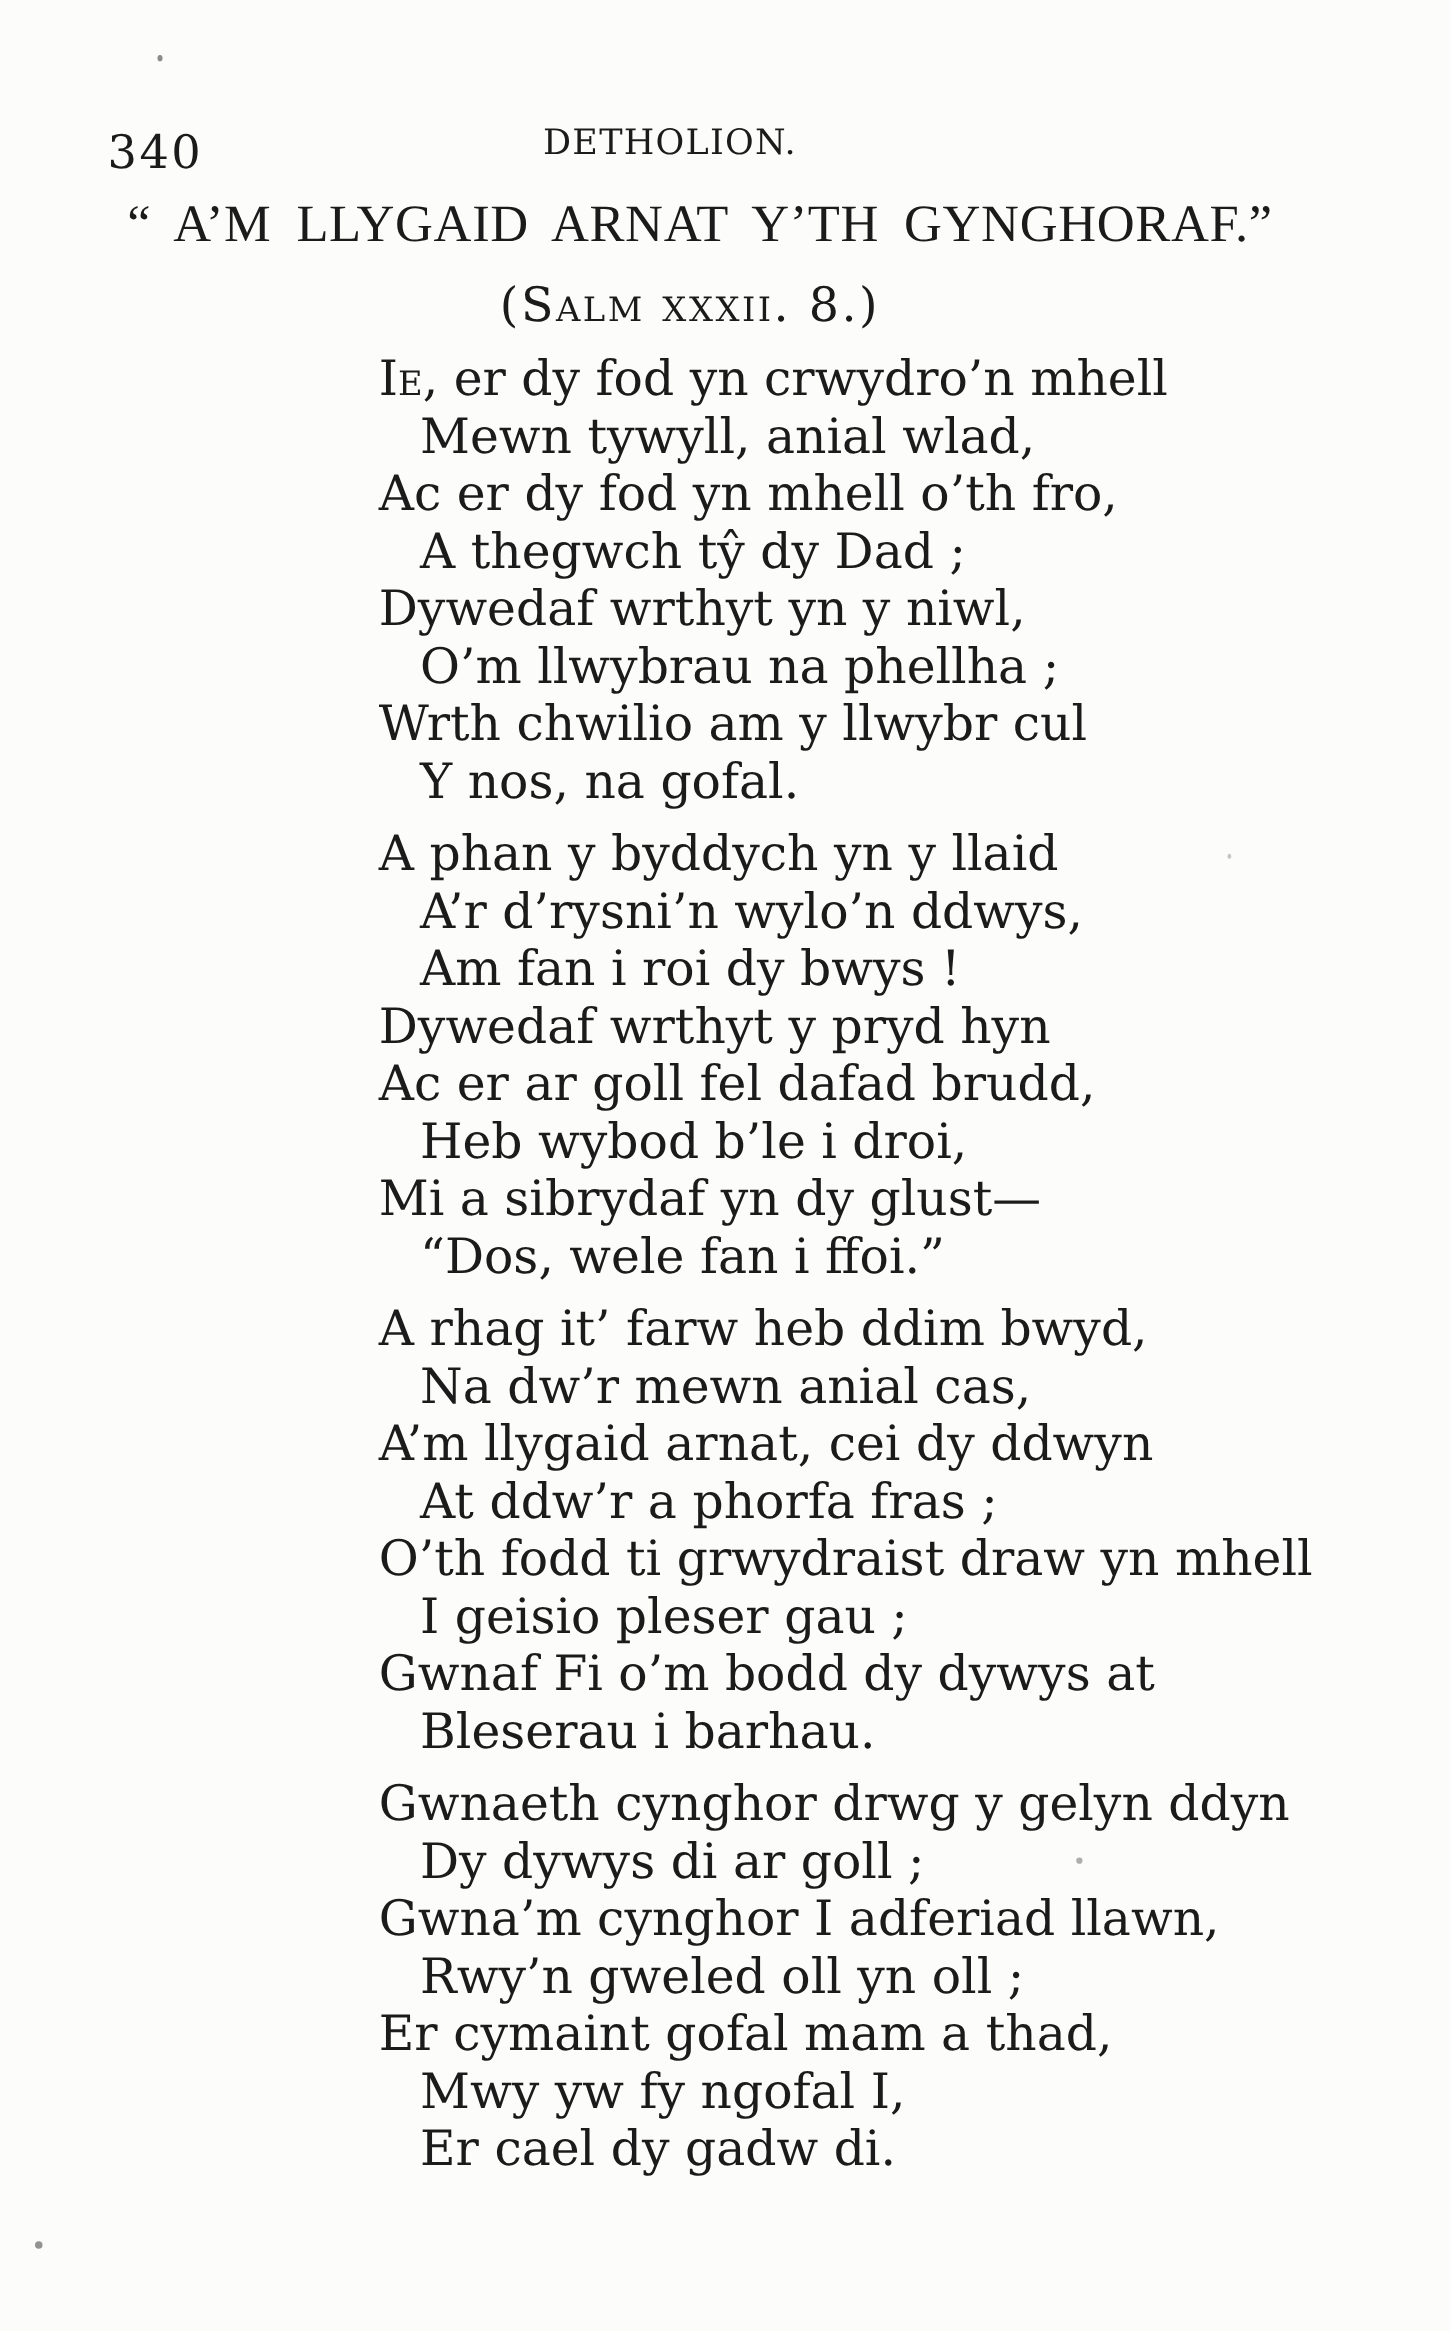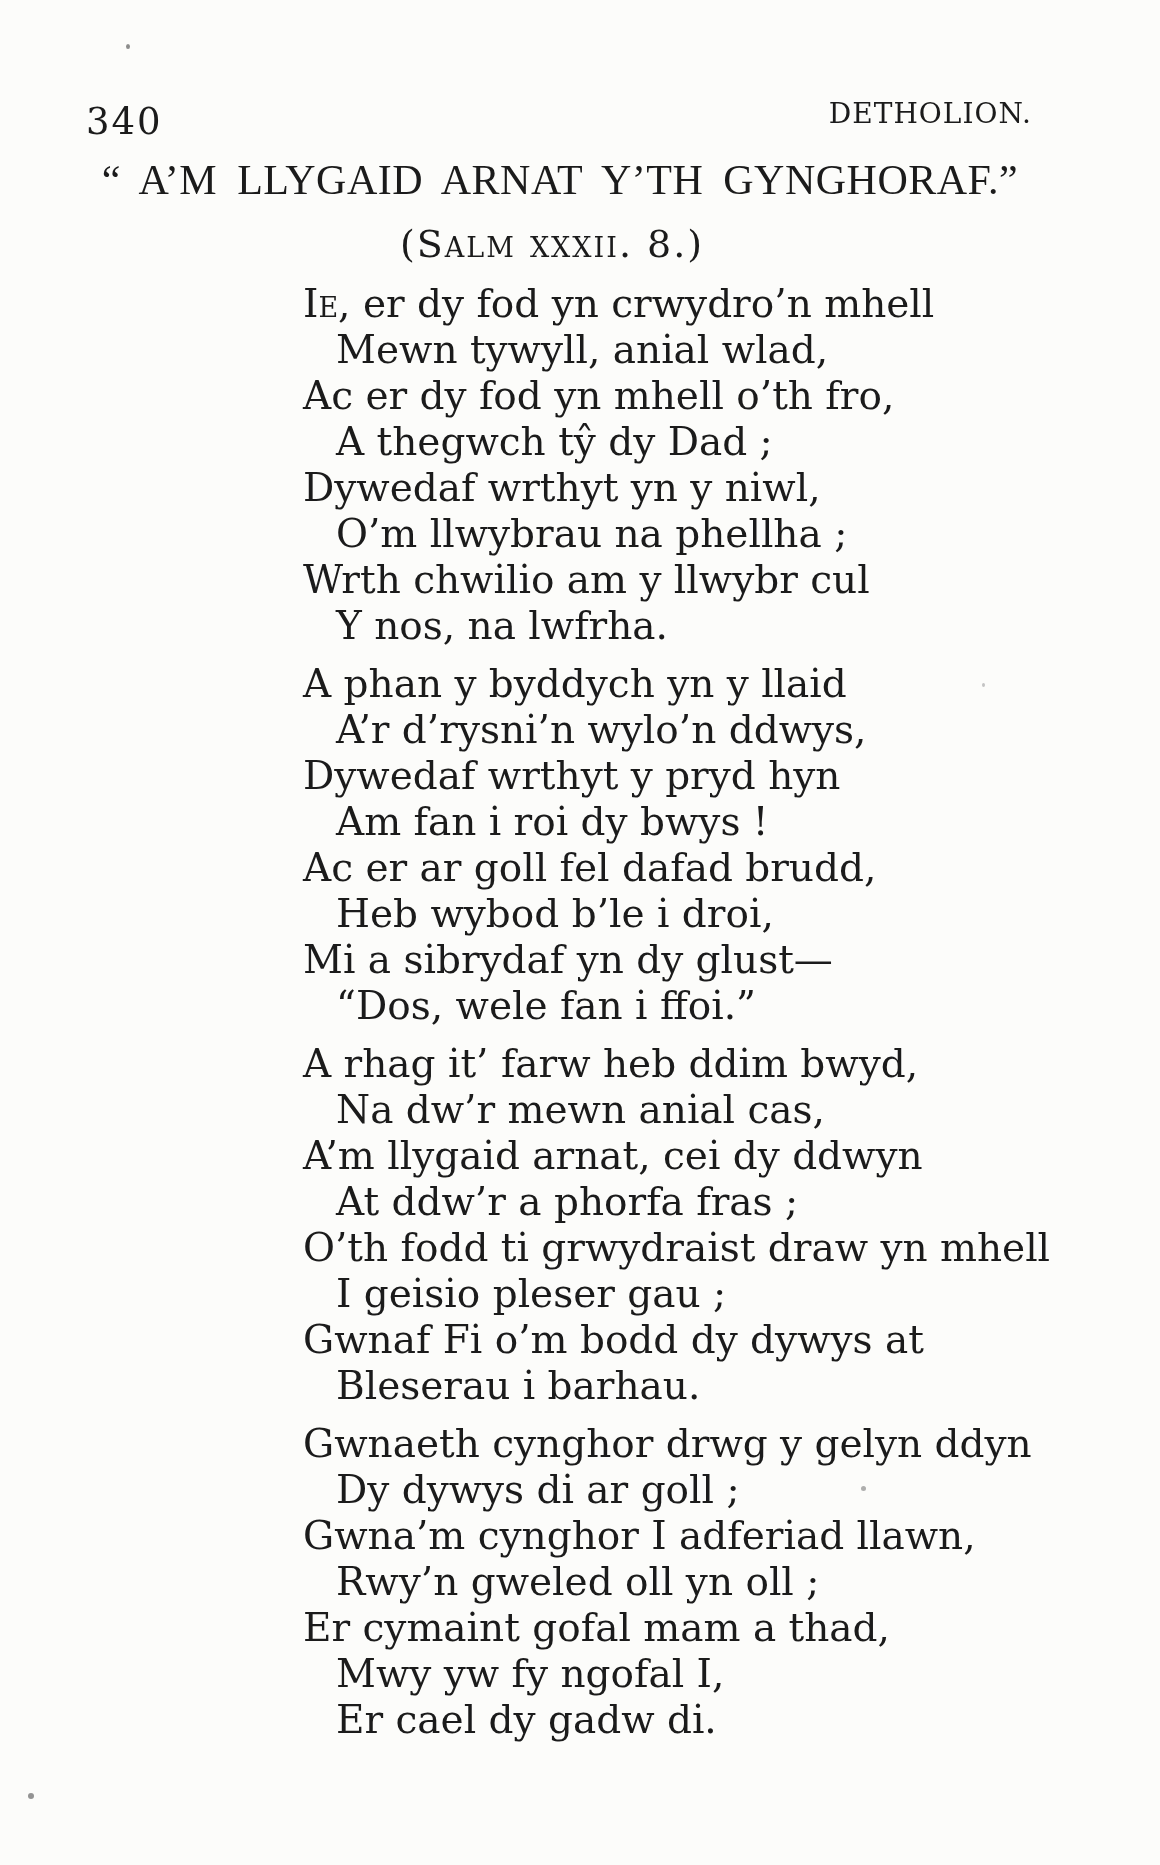--- a/index.html
+++ b/index.html
@@ -21,9 +21,10 @@
   }
   #running-head {
     top: 97px; left: 0; width: 1032px;
-    text-align: right;
+    text-align: center;
     font-size: 28px;
     letter-spacing: 1px;
+    padding-left: 20px;
   }
   #poem-title {
     top: 156px; left: 0; width: 1120px;

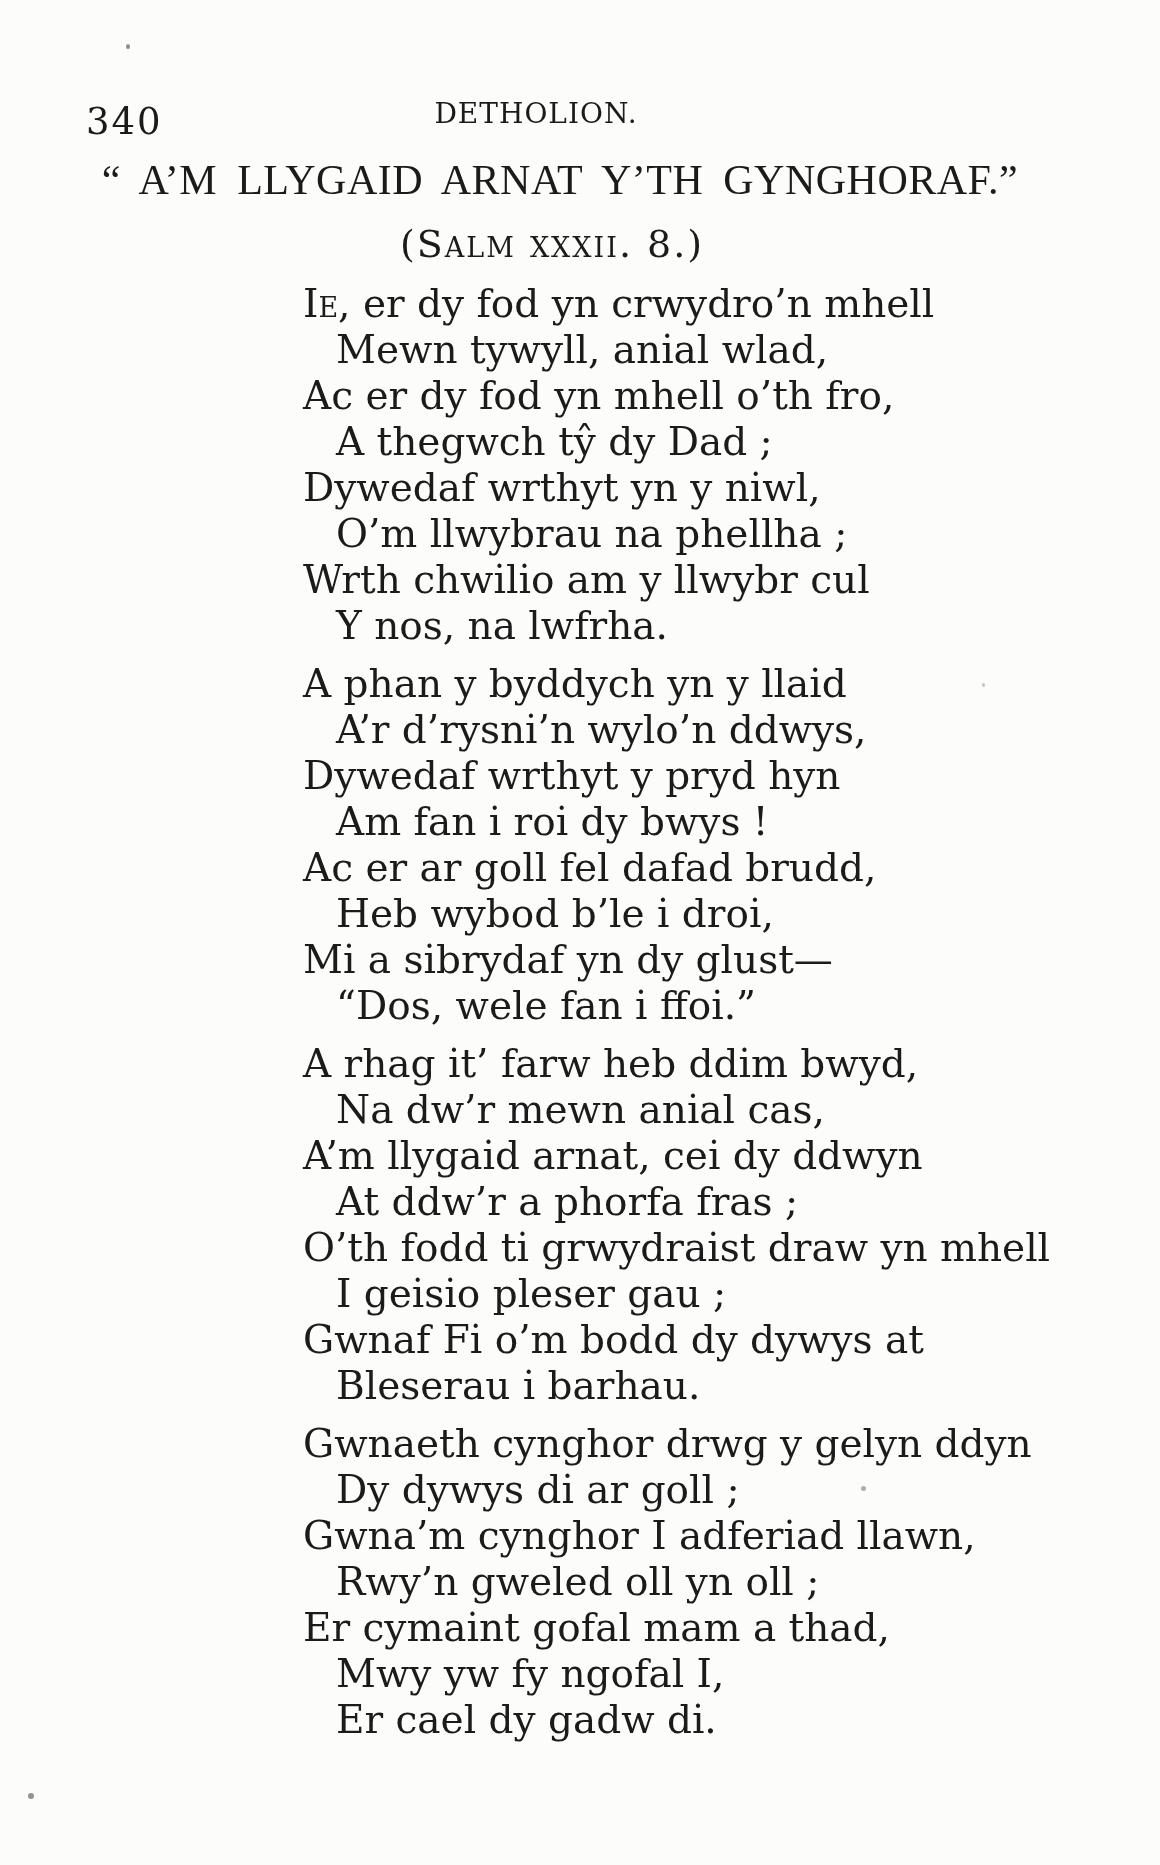--- a/index.html
+++ b/index.html
@@ -87,7 +87,7 @@
       <div class="line">Dywedaf wrthyt yn y niwl,</div>
       <div class="line indent">O’m llwybrau na phellha ;</div>
       <div class="line">Wrth chwilio am y llwybr cul</div>
-      <div class="line indent">Y nos, na lwfrha.</div>
+      <div class="line indent">Y nos, na gofal.</div>
     </div>
 
     <div class="stanza">

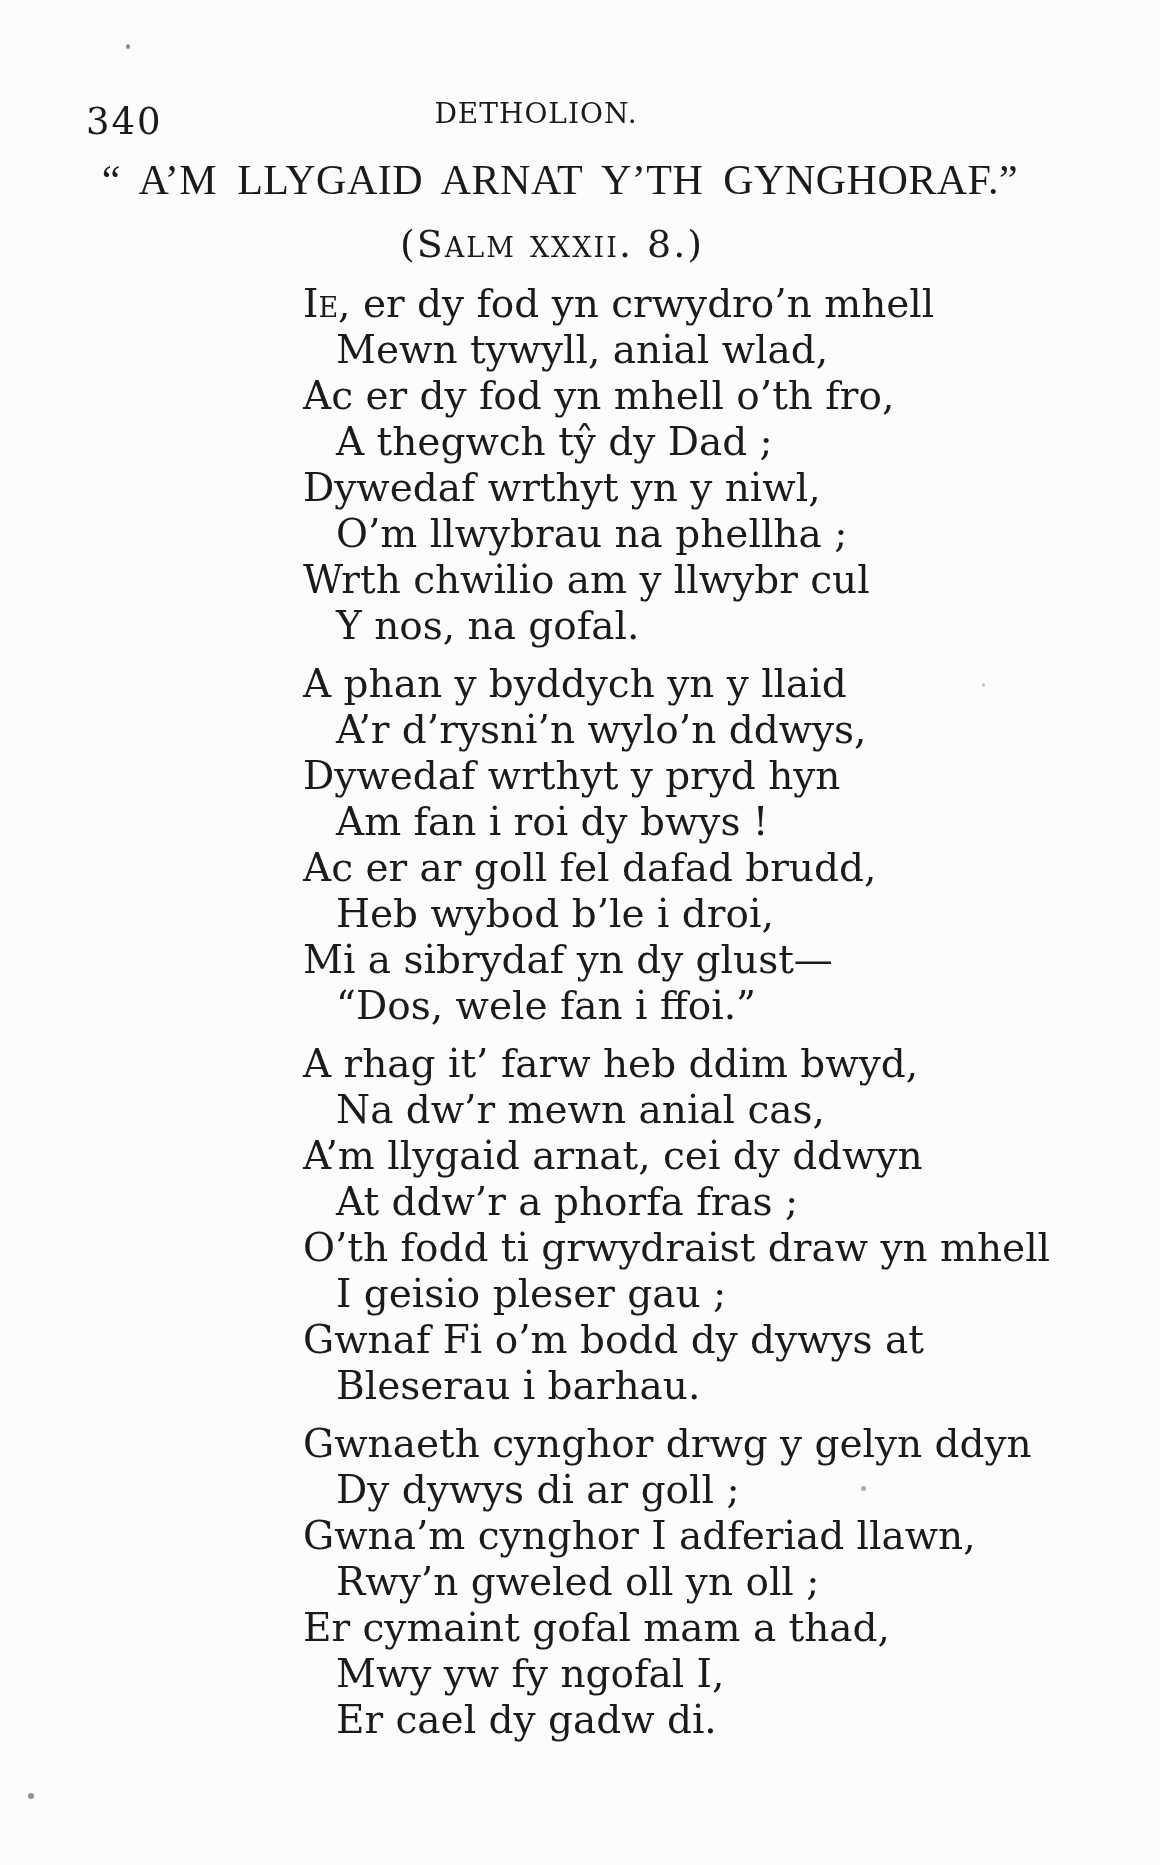--- a/index.html
+++ b/index.html
@@ -93,8 +93,8 @@
     <div class="stanza">
       <div class="line">A phan y byddych yn y llaid</div>
       <div class="line indent">A’r d’rysni’n wylo’n ddwys,</div>
+      <div class="line indent">Am fan i roi dy bwys !</div>
       <div class="line">Dywedaf wrthyt y pryd hyn</div>
-      <div class="line indent">Am fan i roi dy bwys !</div>
       <div class="line">Ac er ar goll fel dafad brudd,</div>
       <div class="line indent">Heb wybod b’le i droi,</div>
       <div class="line">Mi a sibrydaf yn dy glust—</div>

